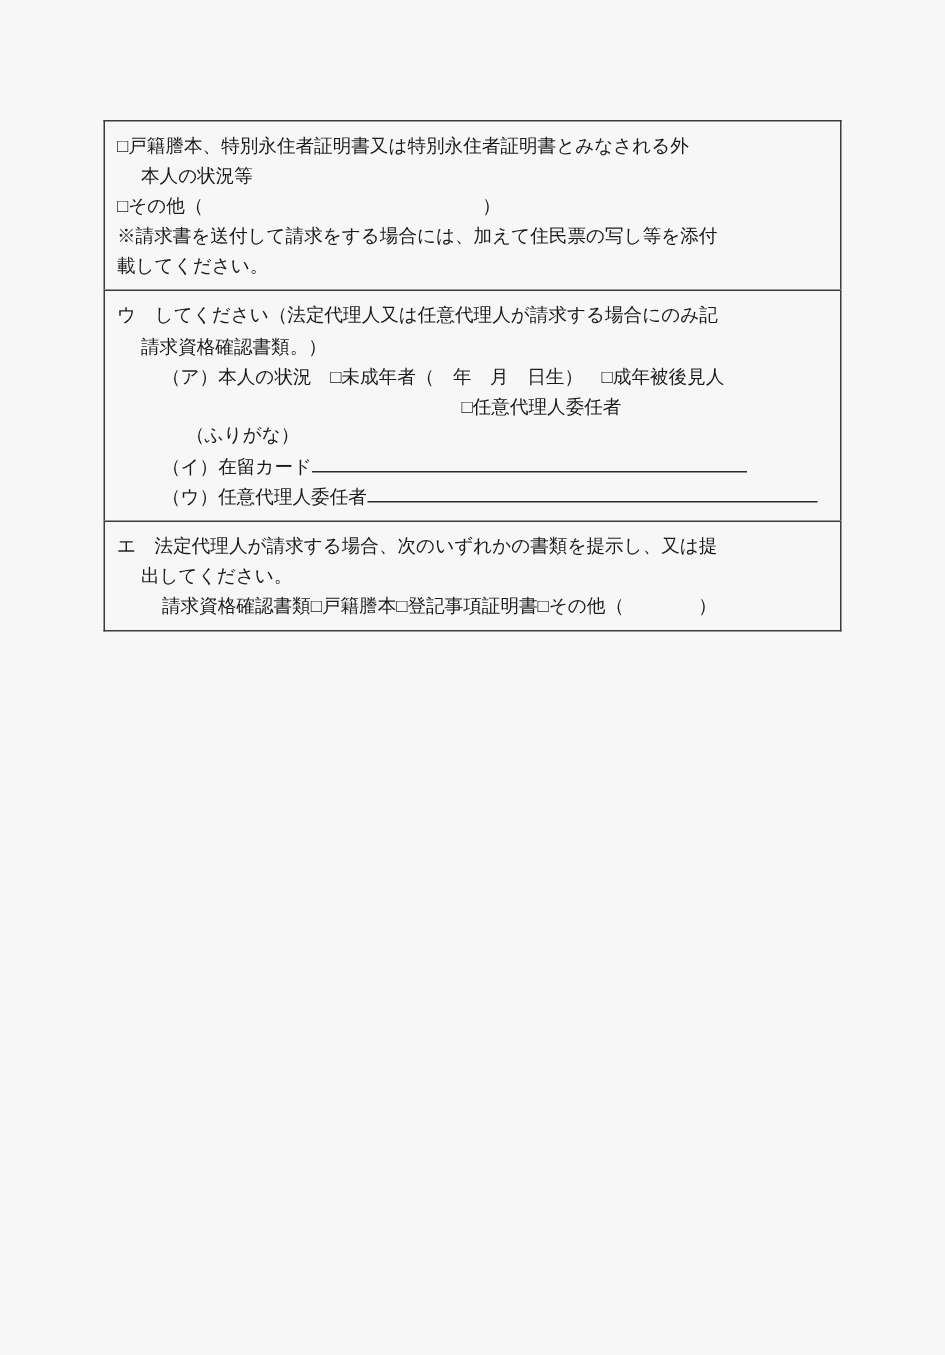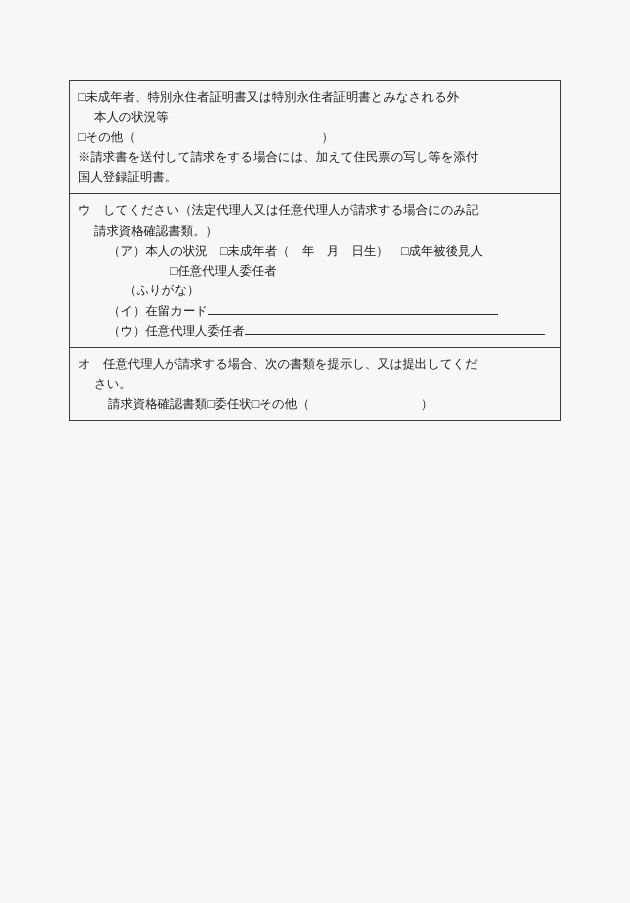--- a/index.html
+++ b/index.html
@@ -63,7 +63,7 @@
     <tbody>
       <tr class="row">
         <td class="cell">
-          <div class="line">□未成年者、特別永住者証明書又は特別永住者証明書とみなされる外</div>
+          <div class="line">□戸籍謄本、特別永住者証明書又は特別永住者証明書とみなされる外</div>
           <div class="line indent1">本人の状況等</div>
           <div class="line">□その他（　　　　　　　　　　　　　　　）</div>
           <div class="line">※請求書を送付して請求をする場合には、加えて住民票の写し等を添付</div>

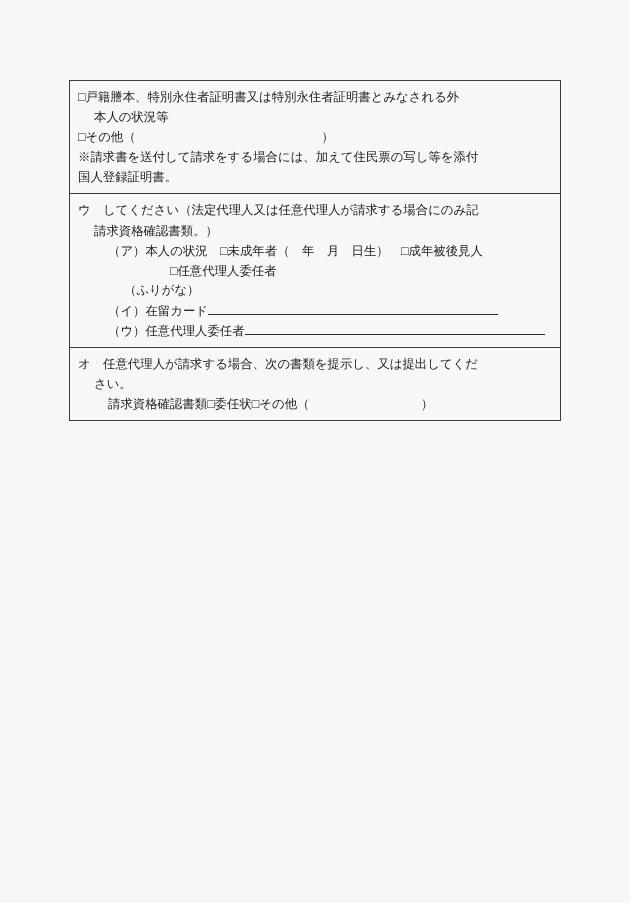--- a/index.html
+++ b/index.html
@@ -67,7 +67,7 @@
           <div class="line indent1">本人の状況等</div>
           <div class="line">□その他（　　　　　　　　　　　　　　　）</div>
           <div class="line">※請求書を送付して請求をする場合には、加えて住民票の写し等を添付</div>
-          <div class="line">国人登録証明書。</div>
+          <div class="line">載してください。</div>
         </td>
       </tr>
       <tr class="row">

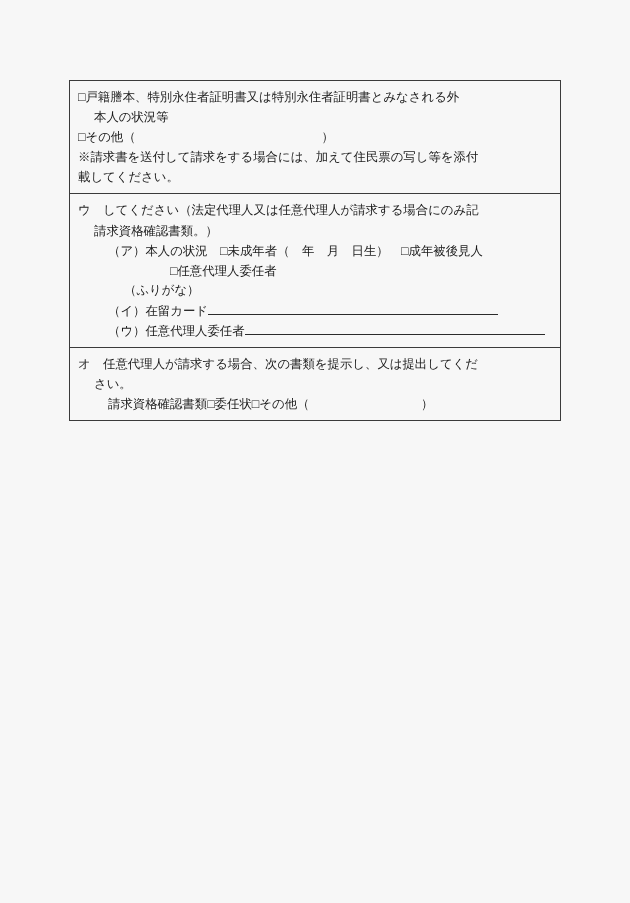--- a/index.html
+++ b/index.html
@@ -45,7 +45,7 @@
   .indent1 { padding-left: 16px; }
   .indent2 { padding-left: 30px; }
   .indent3 { padding-left: 46px; font-family: Liberation Mono, monospace; }
-  .indent5 { padding-left: 92px; }
+  .indent5 { padding-left: 92px; text-align: center; }
   .ul {
     display: inline-block;
     border-bottom: 1px solid #2b2b2b;

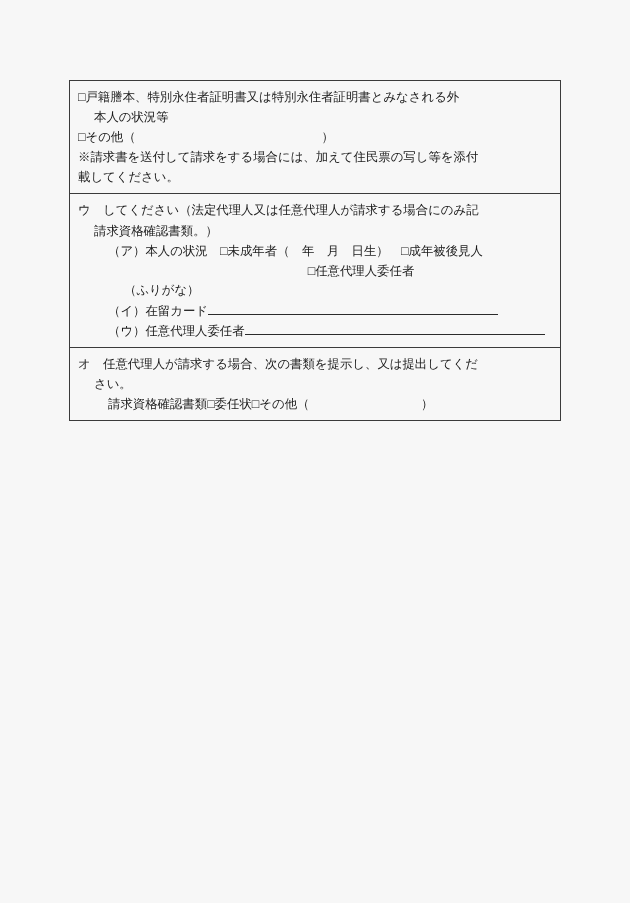--- a/index.html
+++ b/index.html
@@ -83,6 +83,13 @@
       </tr>
       <tr class="row">
         <td class="cell">
+          <div class="line">エ　法定代理人が請求する場合、次のいずれかの書類を提示し、又は提</div>
+          <div class="line indent1">出してください。</div>
+          <div class="line indent2">請求資格確認書類□戸籍謄本□登記事項証明書□その他（　　　　）</div>
+        </td>
+      </tr>
+      <tr class="row">
+        <td class="cell">
           <div class="line">オ　任意代理人が請求する場合、次の書類を提示し、又は提出してくだ</div>
           <div class="line indent1">さい。</div>
           <div class="line indent2">請求資格確認書類□委任状□その他（　　　　　　　　　）</div>

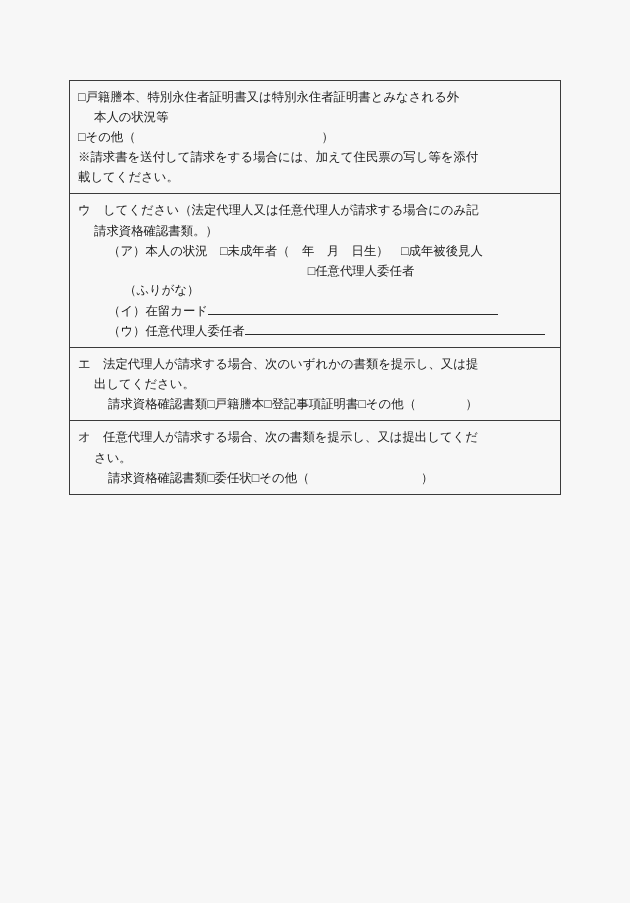--- a/index.html
+++ b/index.html
@@ -88,13 +88,6 @@
           <div class="line indent2">請求資格確認書類□戸籍謄本□登記事項証明書□その他（　　　　）</div>
         </td>
       </tr>
-      <tr class="row">
-        <td class="cell">
-          <div class="line">オ　任意代理人が請求する場合、次の書類を提示し、又は提出してくだ</div>
-          <div class="line indent1">さい。</div>
-          <div class="line indent2">請求資格確認書類□委任状□その他（　　　　　　　　　）</div>
-        </td>
-      </tr>
     </tbody>
   </table>
 </div>

